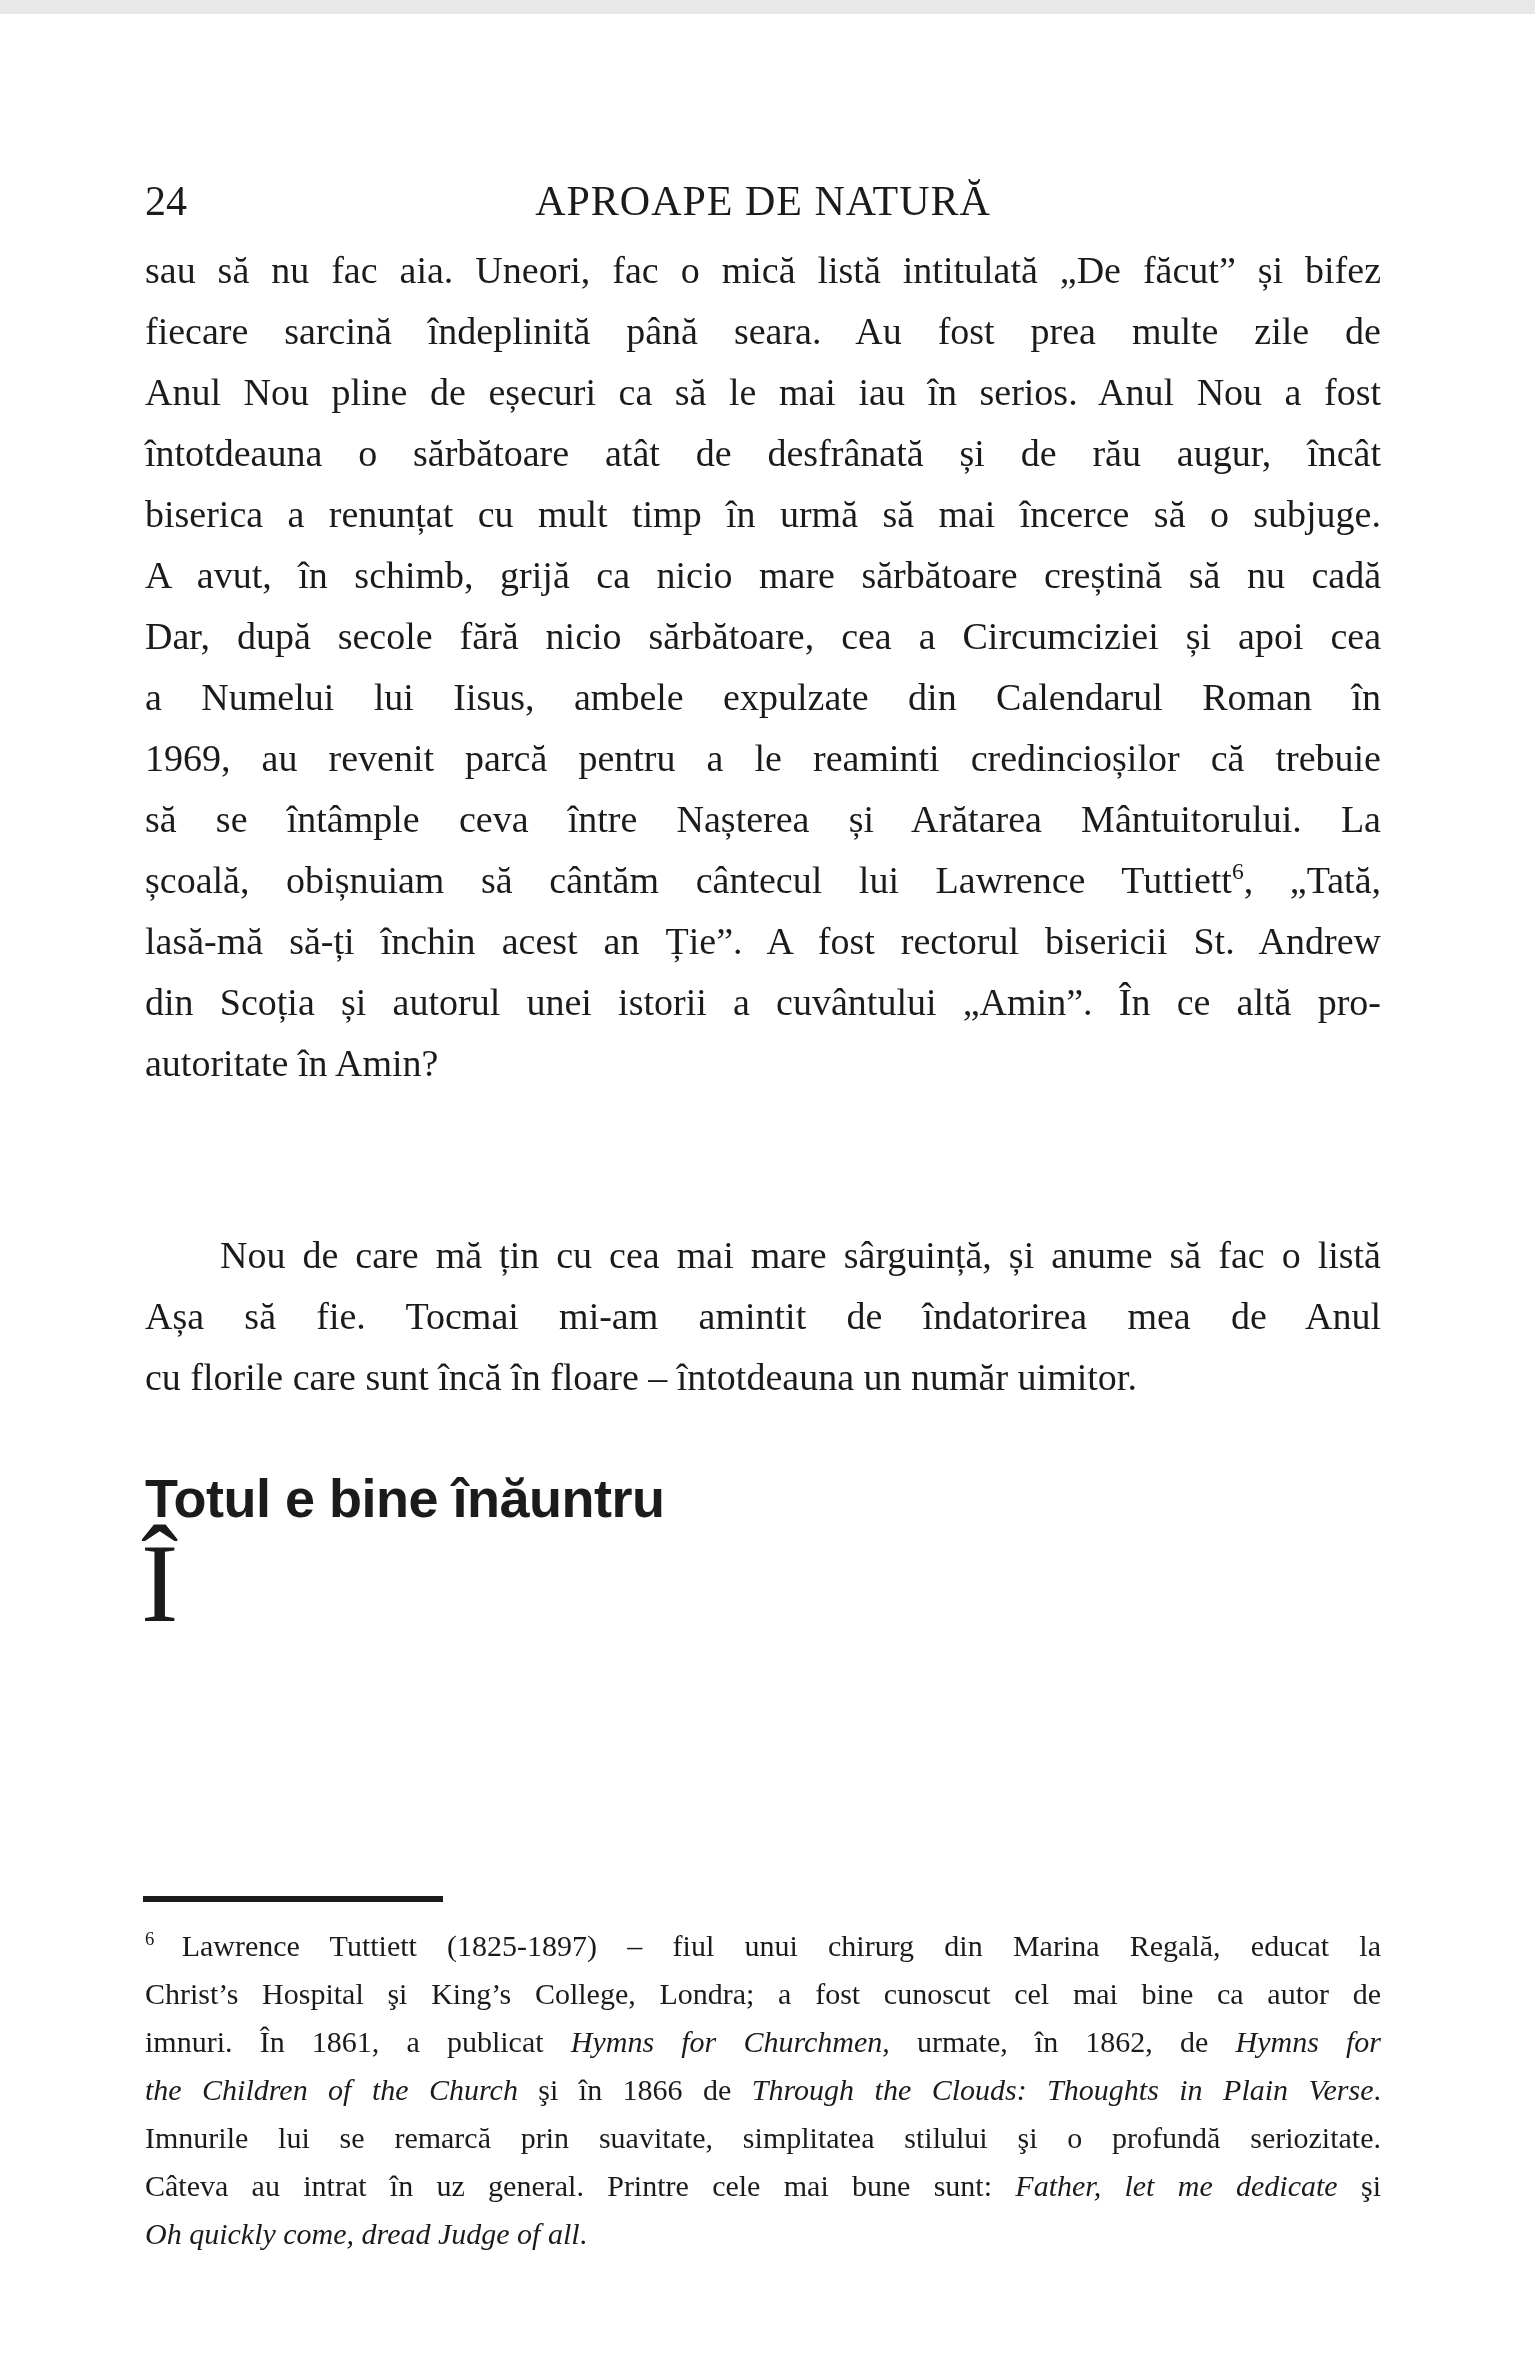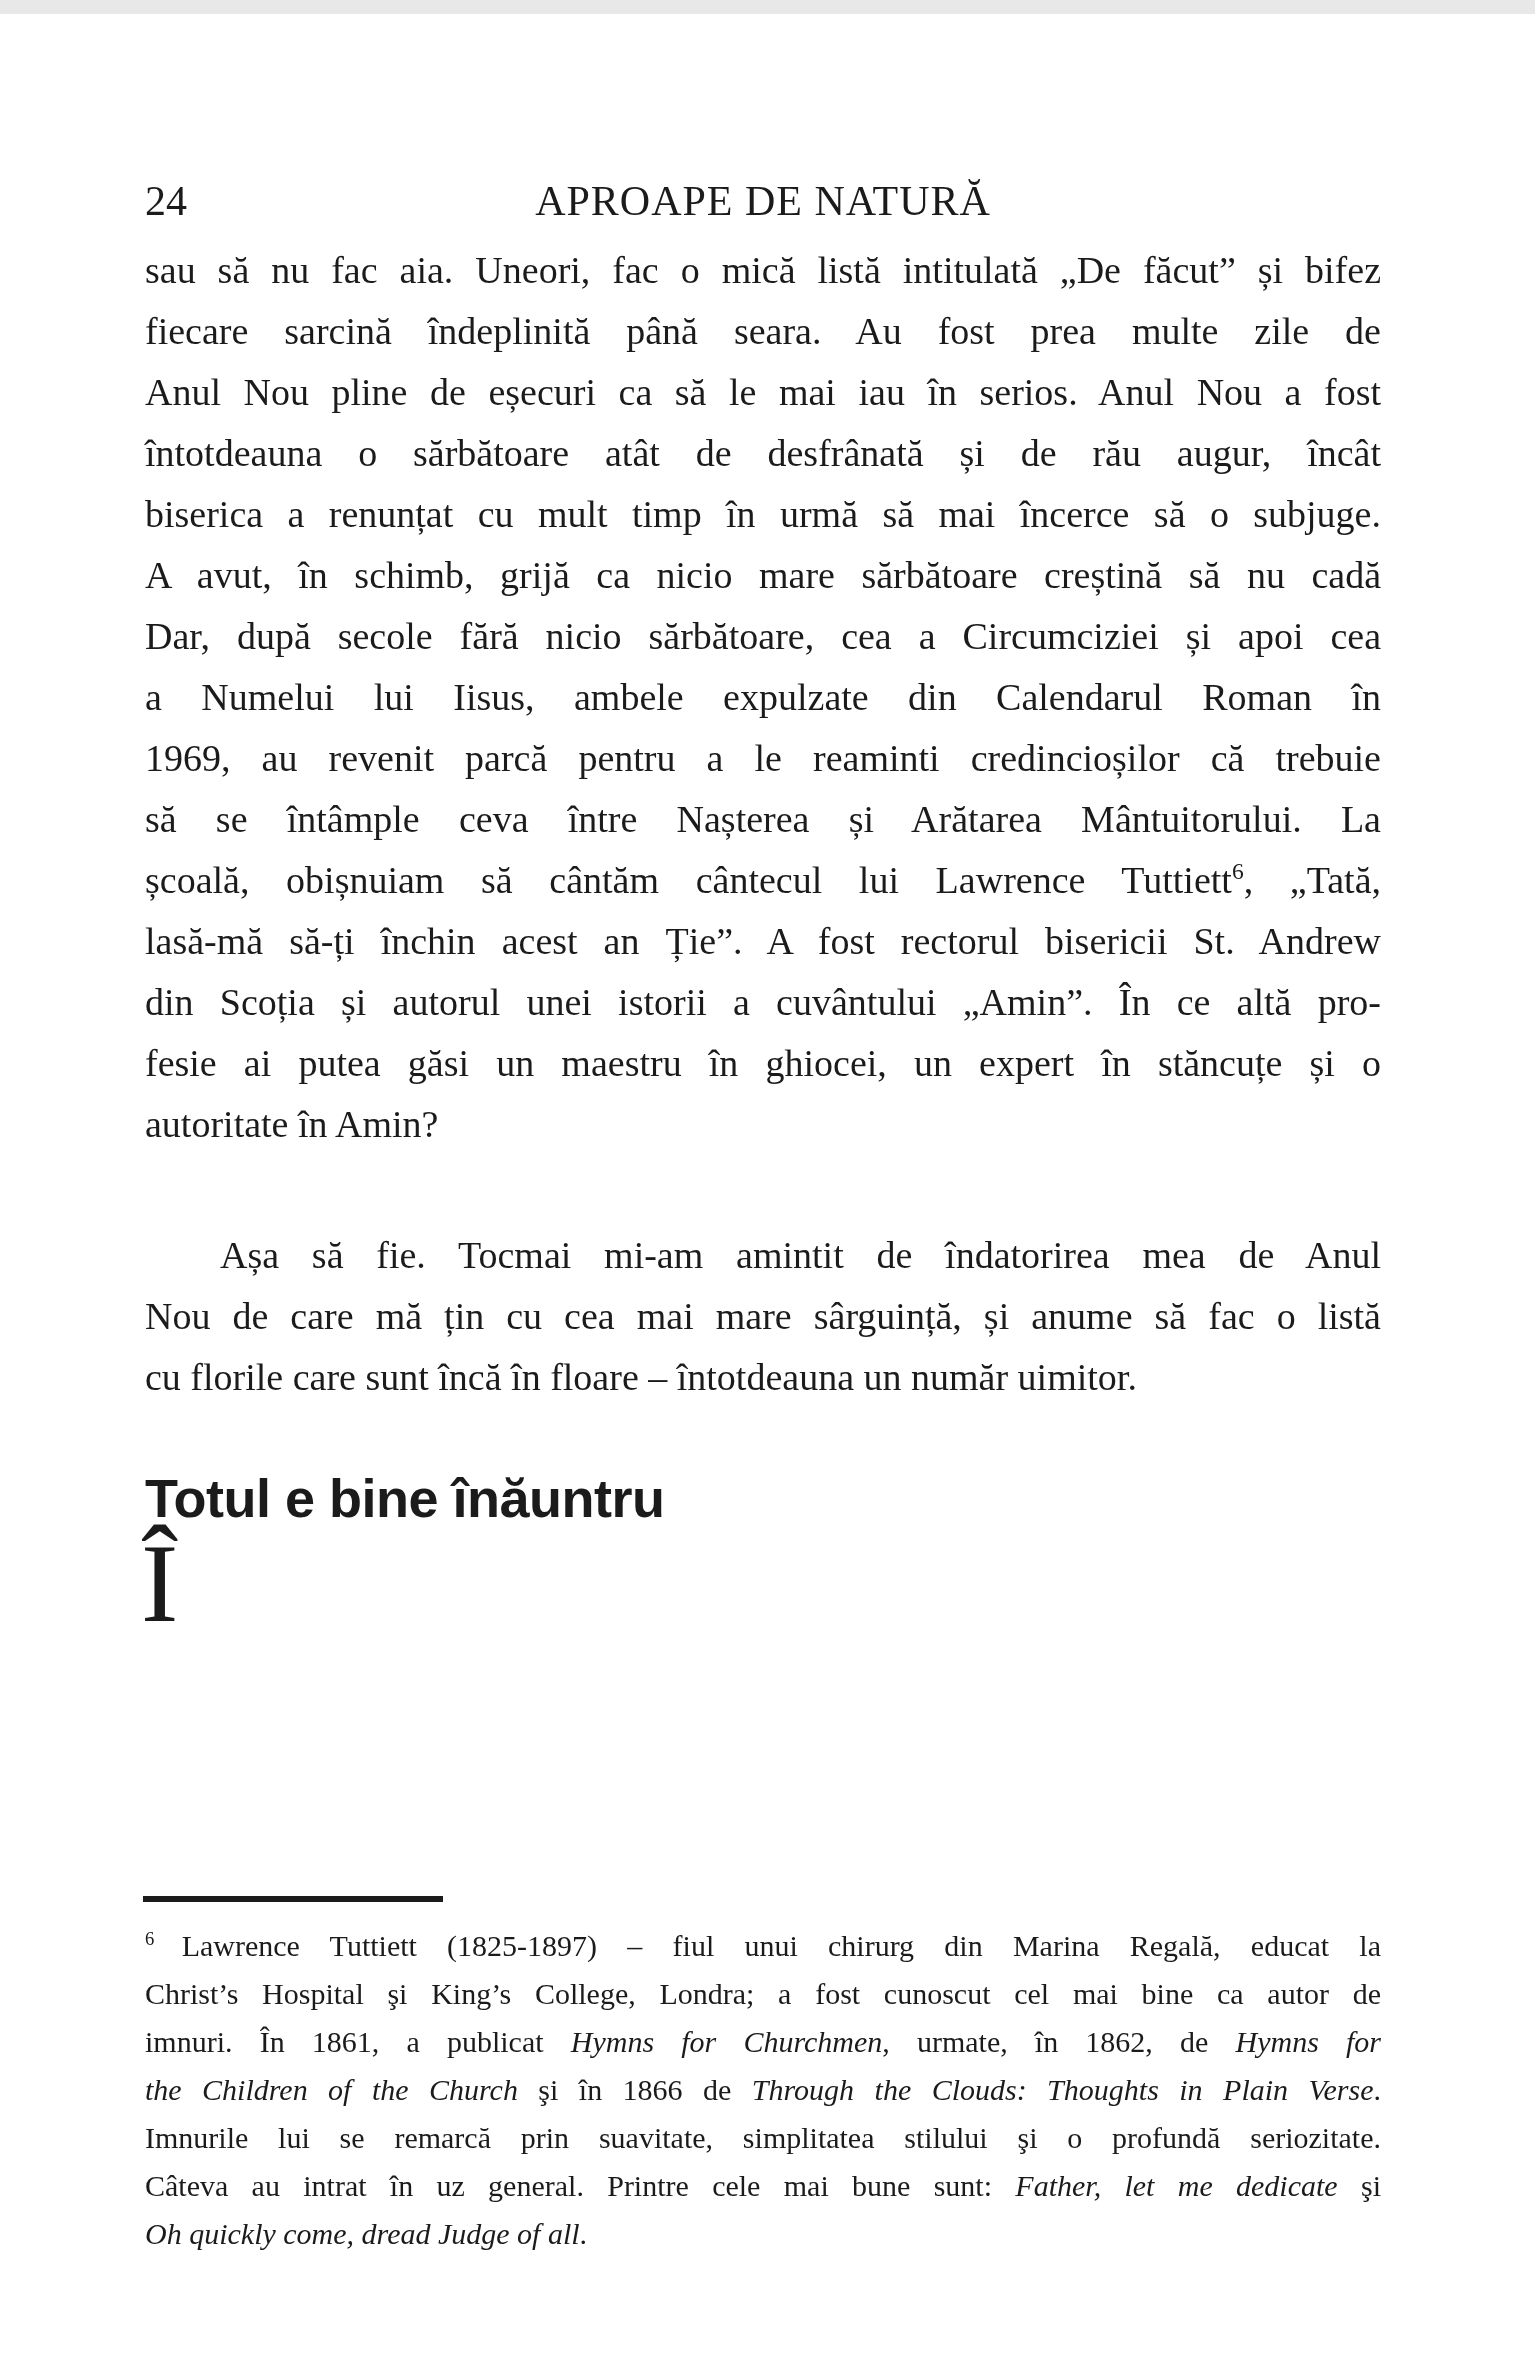--- a/index.html
+++ b/index.html
@@ -76,7 +76,6 @@
         <div class="line"><span>școală, obișnuiam să cântăm cântecul lui Lawrence Tuttiett</span><span class="sup">6</span><span>, „Tată,</span></div>
         <div class="line"><span>lasă-mă să-ți închin acest an Ție”. A fost rectorul bisericii St. Andrew</span></div>
         <div class="line"><span>din Scoția și autorul unei istorii a cuvântului „Amin”. În ce altă pro-</span></div>
-        <div class="line"><span>fesie ai putea găsi un maestru în ghiocei, un expert în stăncuțe și o</span></div>
         <div class="line last"><span>autoritate în Amin?</span></div>
       </div>
 

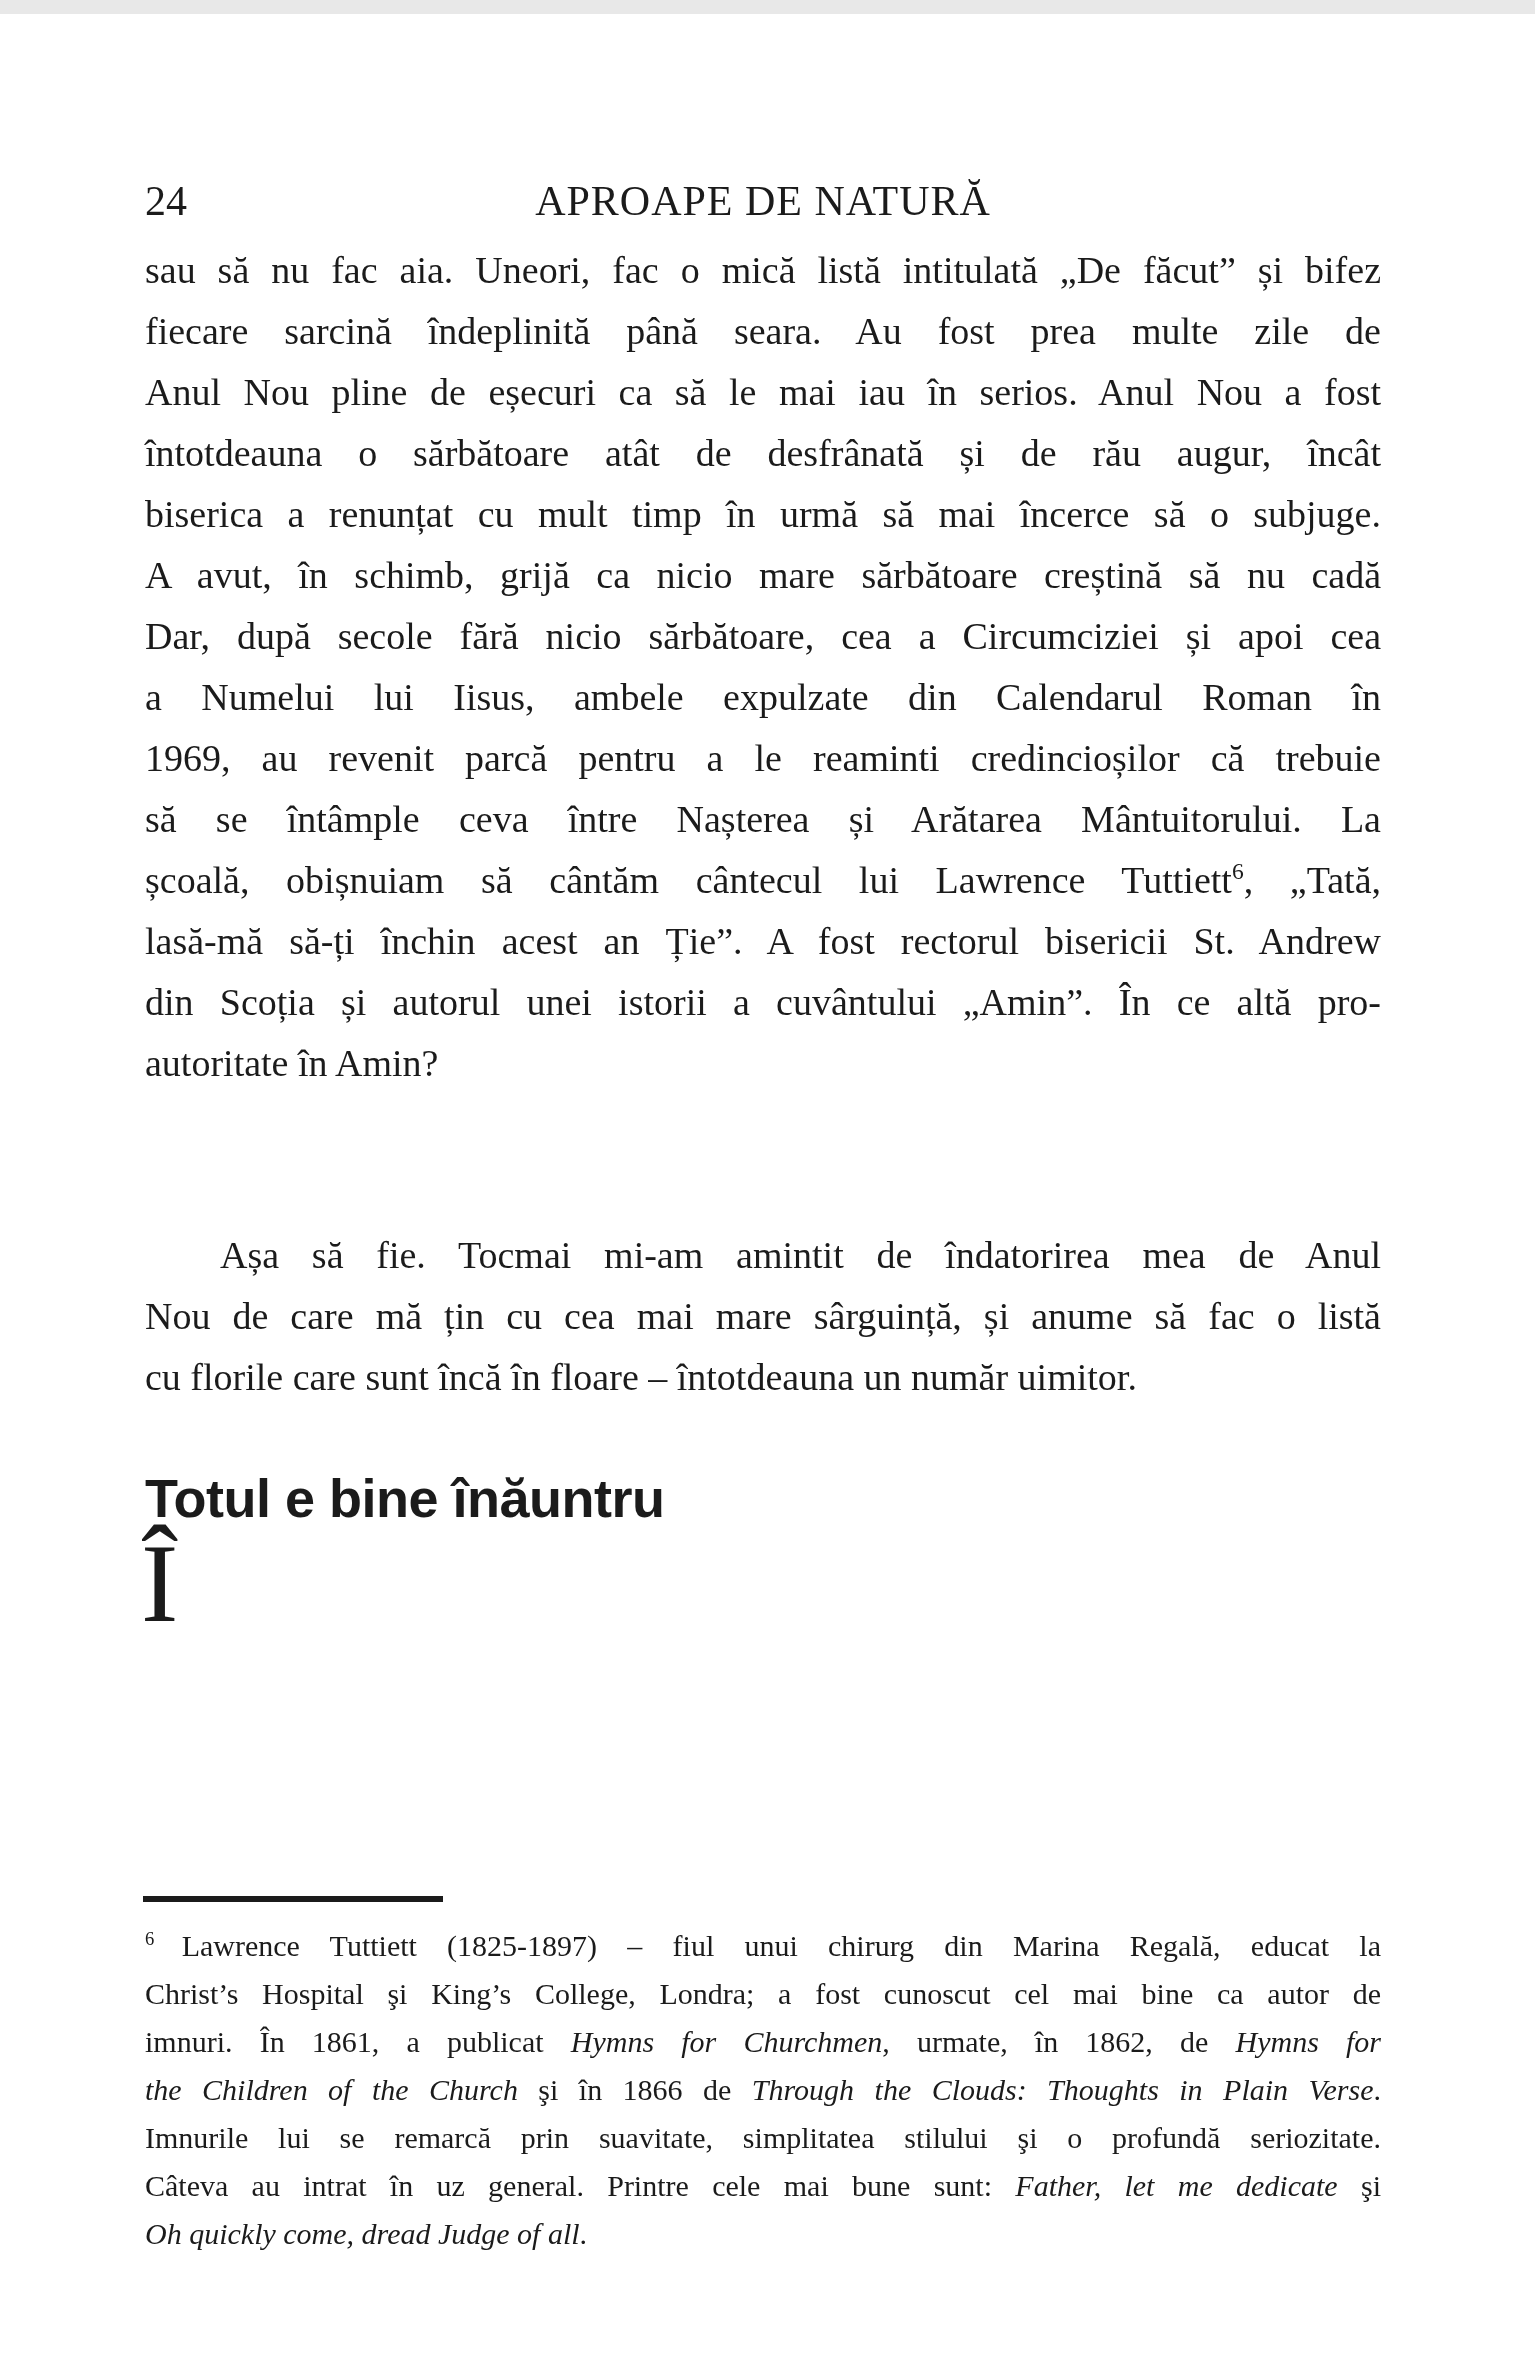--- a/index.html
+++ b/index.html
@@ -80,8 +80,8 @@
       </div>
 
     <div class="para" id="para-2">
+        <div class="line"><span>Nou de care mă țin cu cea mai mare sârguință, și anume să fac o listă</span></div>
         <div class="line"><span>Așa să fie. Tocmai mi-am amintit de îndatorirea mea de Anul</span></div>
-        <div class="line"><span>Nou de care mă țin cu cea mai mare sârguință, și anume să fac o listă</span></div>
         <div class="line last"><span>cu florile care sunt încă în floare – întotdeauna un număr uimitor.</span></div>
       </div>
 

